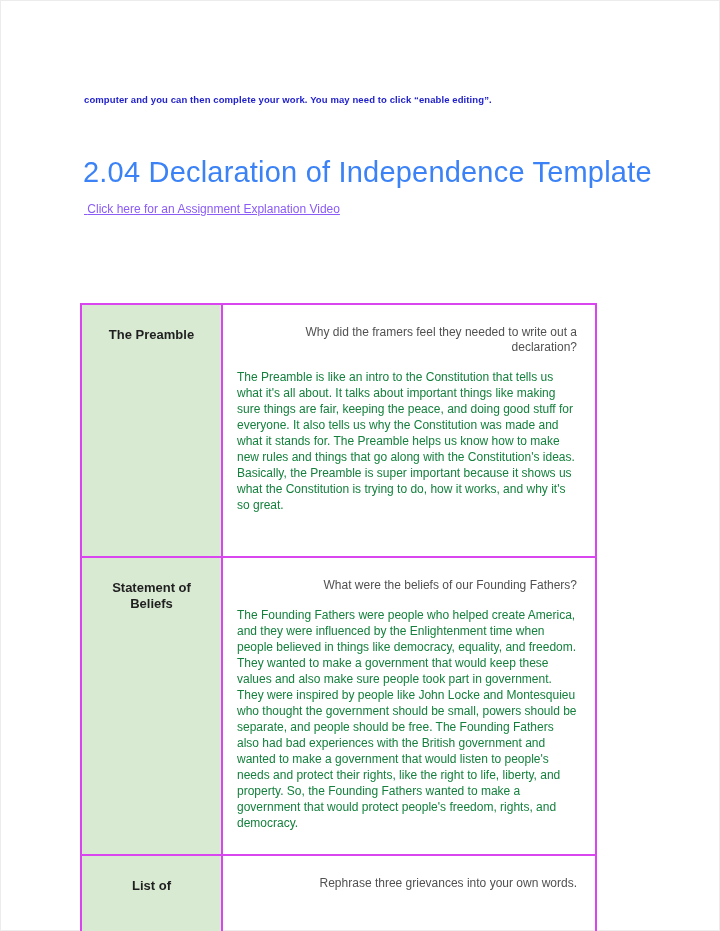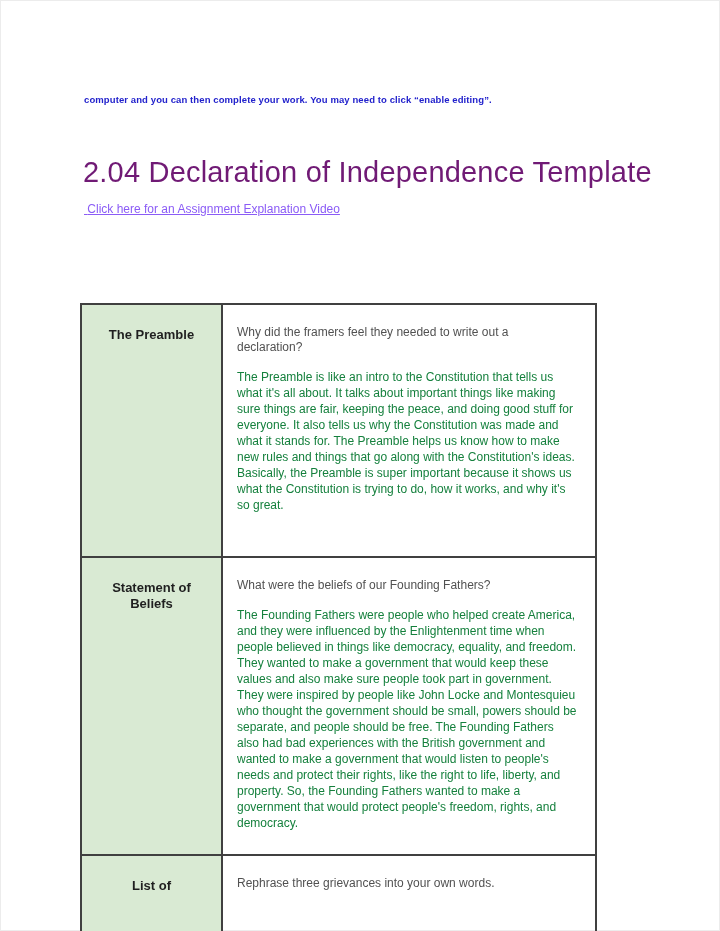--- a/index.html
+++ b/index.html
@@ -36,7 +36,7 @@
     width: 600px;
     font-size: 29px;
     font-weight: 400;
-    color: #701a75;
+    color: #3b82f6;
     letter-spacing: 0.2px;
   }
   .video-link {

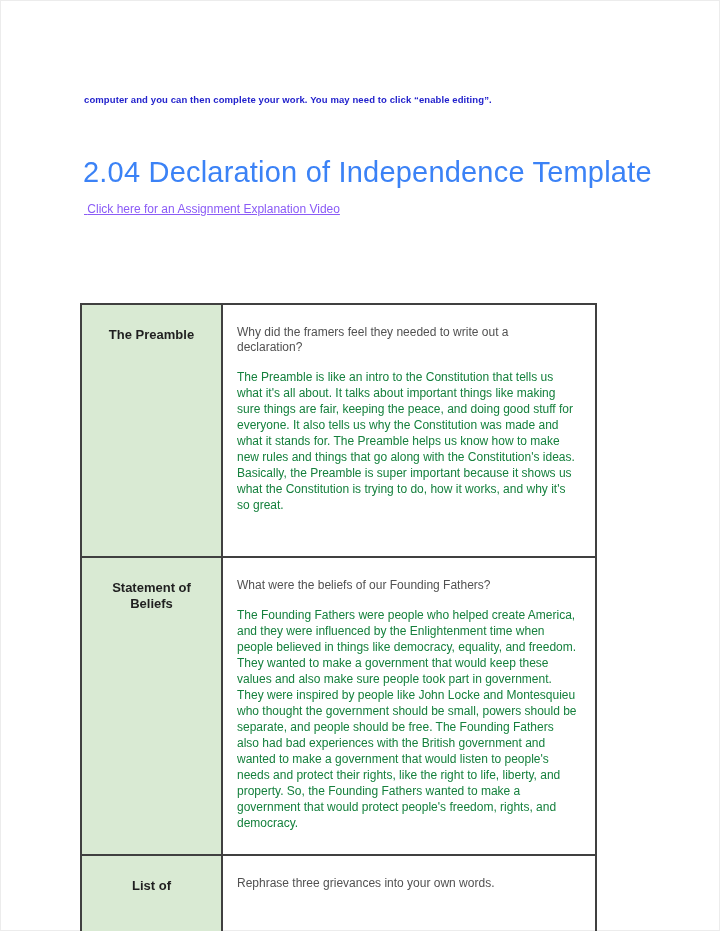--- a/index.html
+++ b/index.html
@@ -67,7 +67,7 @@
     table-layout: fixed;
   }
   table.doc-table td {
-    border: 2px solid #404040;
+    border: 2px solid #d946ef;
     vertical-align: top;
   }
   td.label-cell {

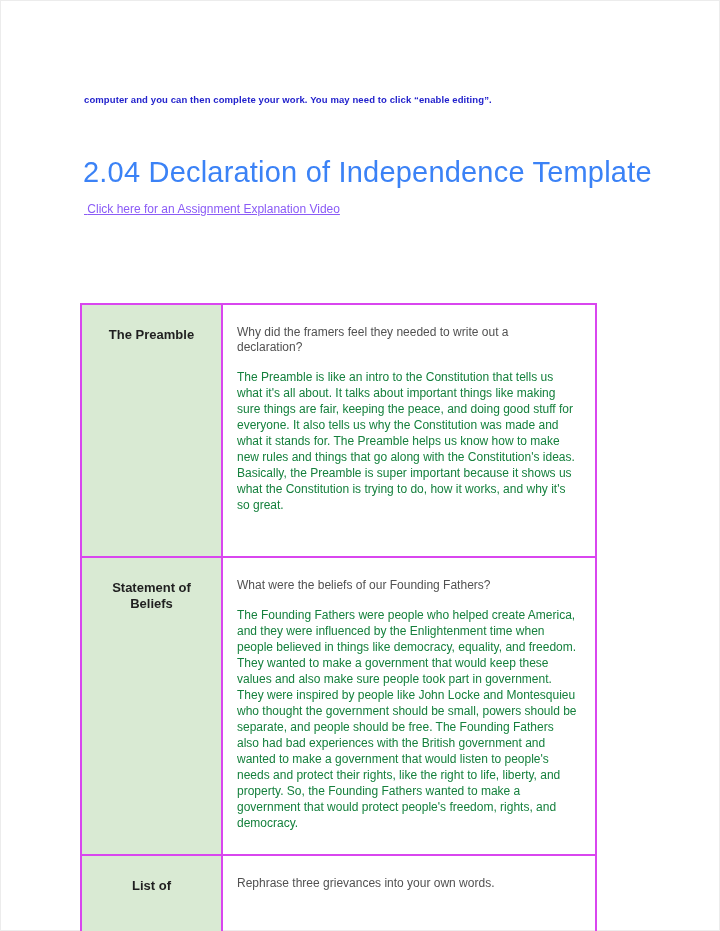--- a/index.html
+++ b/index.html
@@ -87,6 +87,7 @@
   .question {
     color: #515151;
     line-height: 15px;
+    text-align: right;
   }
   .answer {
     color: #15803d;

